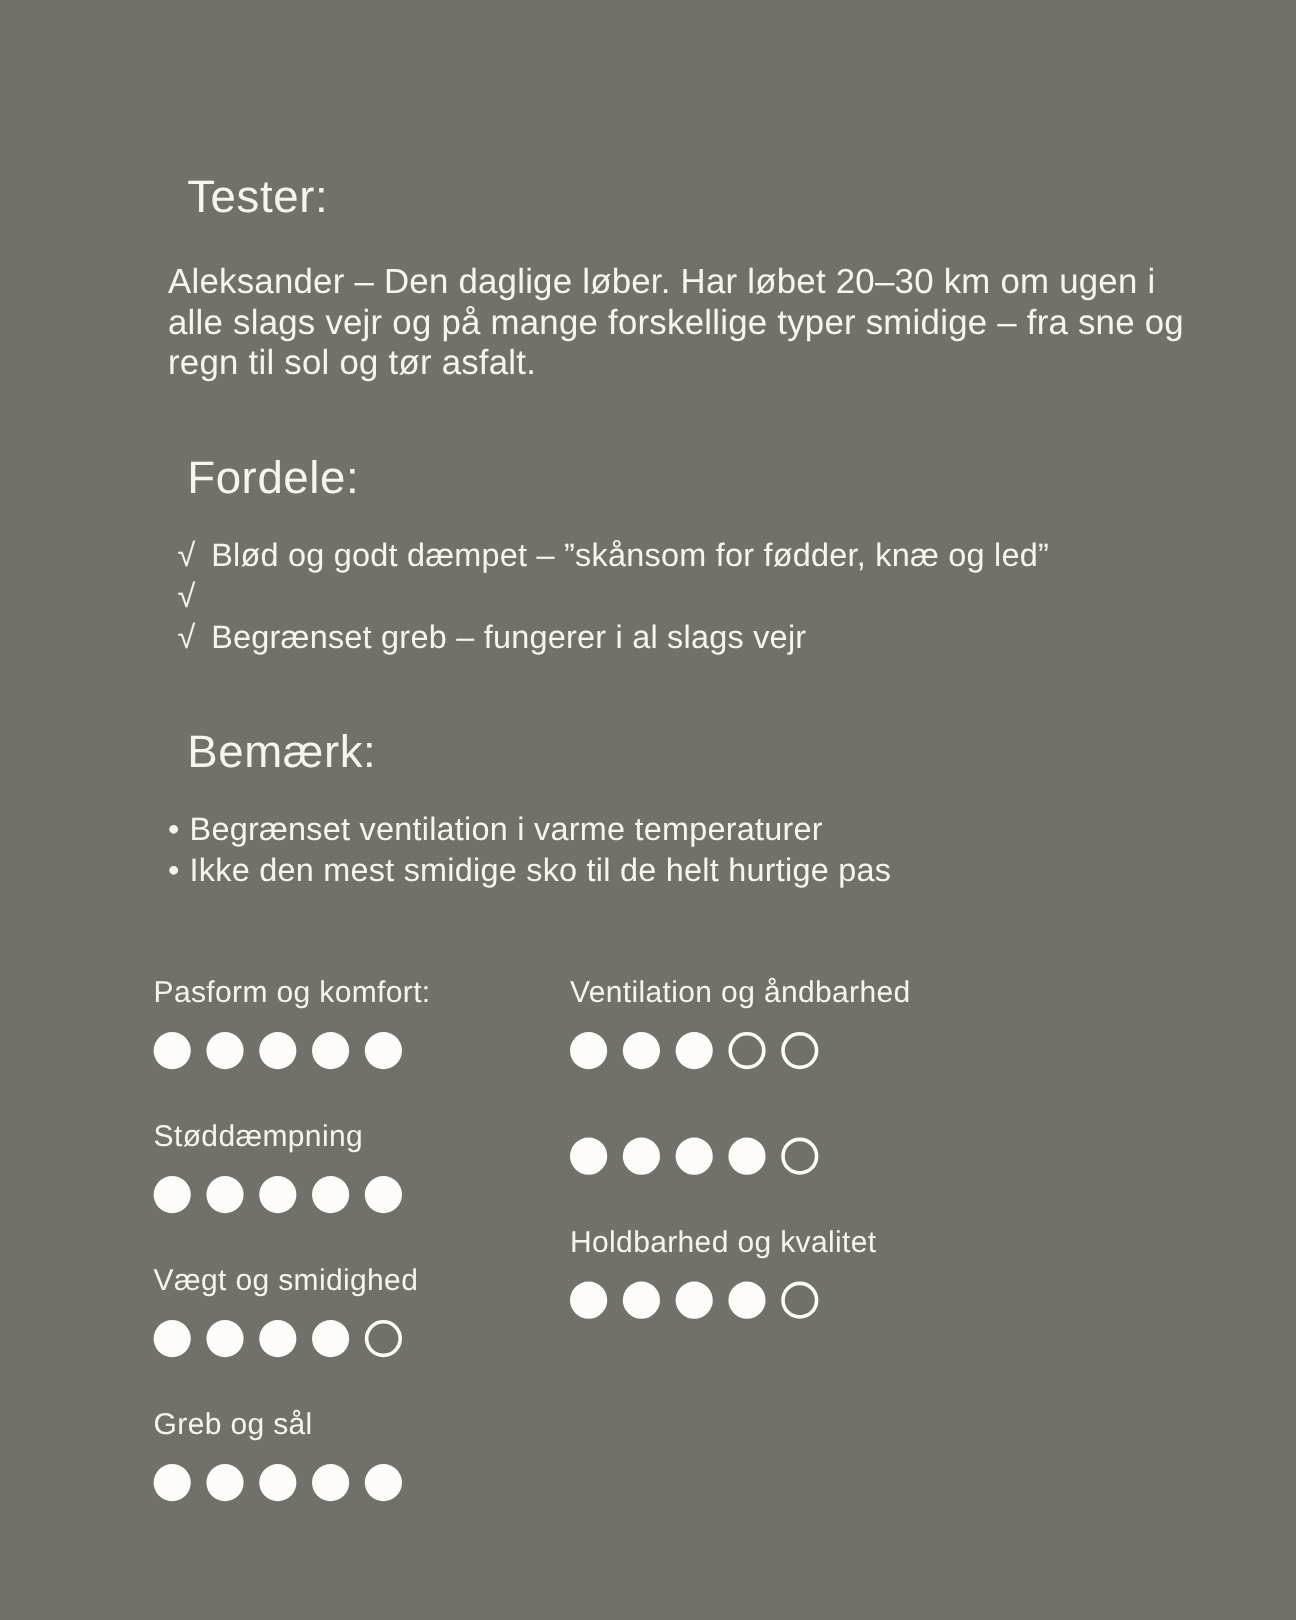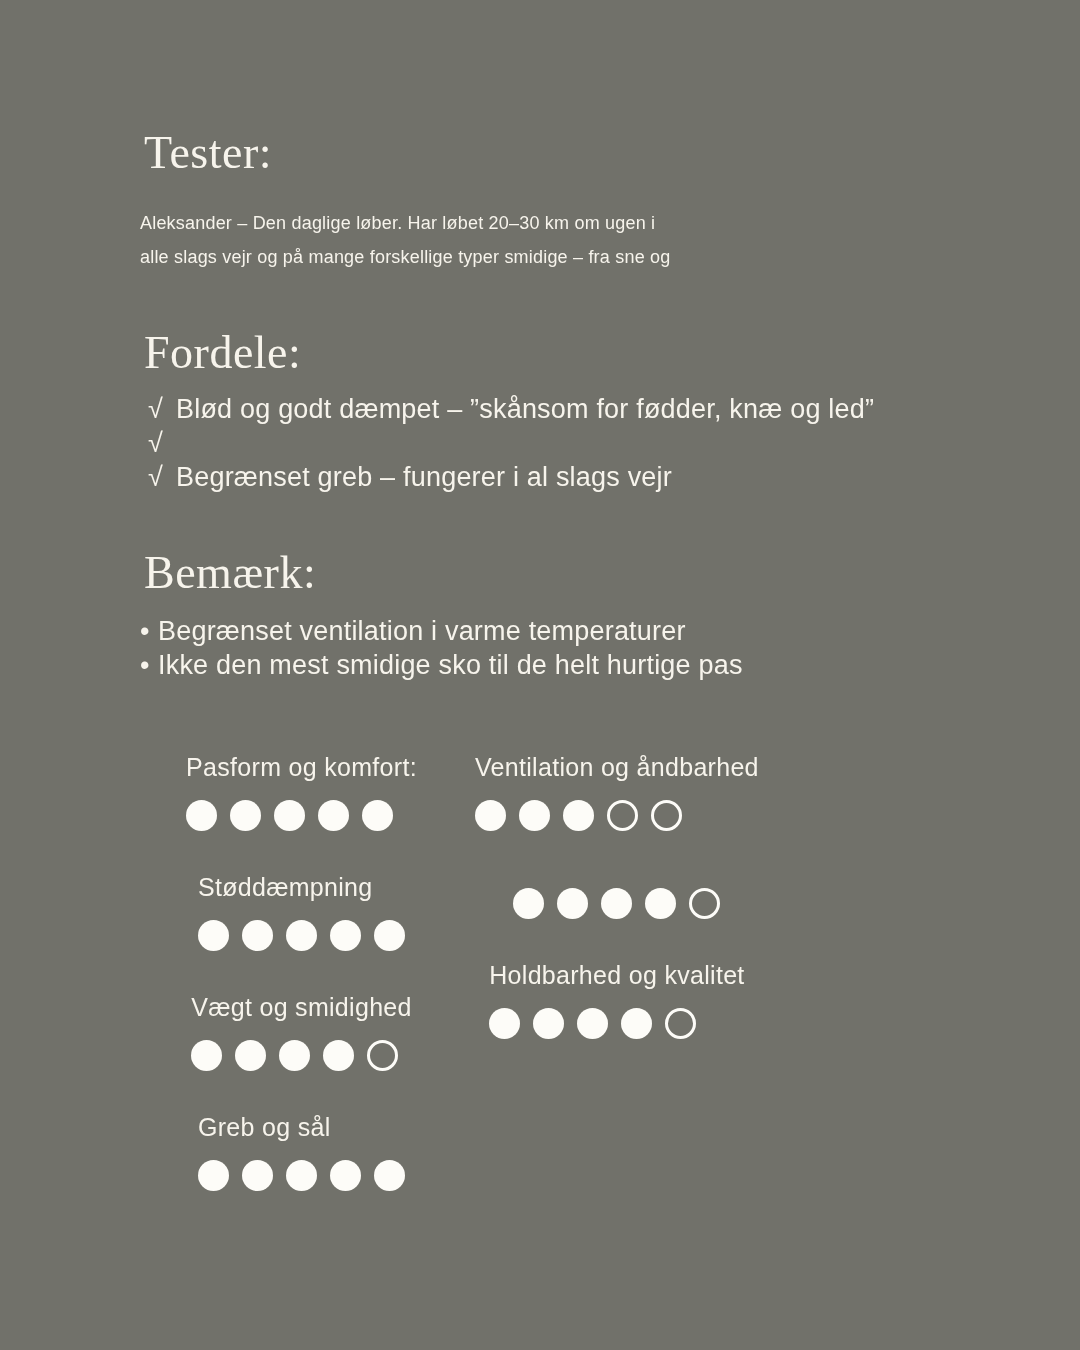--- a/index.html
+++ b/index.html
@@ -14,12 +14,12 @@
     overflow:hidden;
   }
   .heading{
-    font-family:Liberation Serif, serif;
+    font-family:Liberation Sans, sans-serif;
     font-weight:400;
-    font-size:46px;
+    font-size:38px;
     line-height:62px;
     letter-spacing:.5px;
-    margin:4px;
+    margin:16px;
   }
   .heading.h-fordele,.heading.h-bemaerk{margin-top:48px;}
   .body-text{margin-top:22px;font-size:18px;line-height:34px;letter-spacing:.2px;}

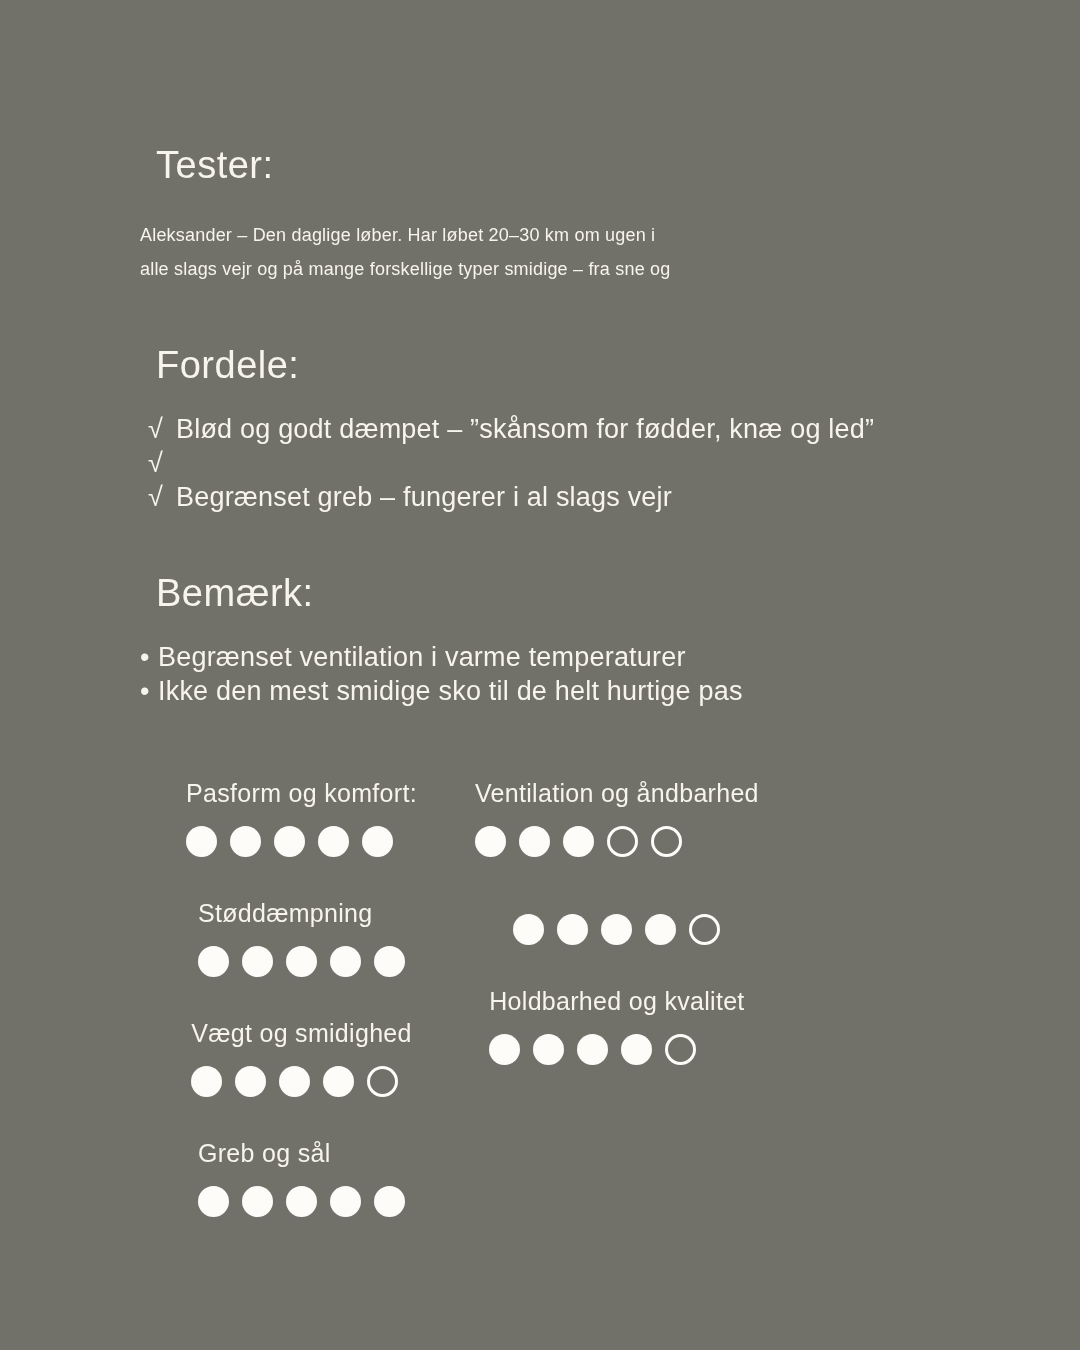--- a/index.html
+++ b/index.html
@@ -22,7 +22,7 @@
     margin:16px;
   }
   .heading.h-fordele,.heading.h-bemaerk{margin-top:48px;}
-  .body-text{margin-top:22px;font-size:18px;line-height:34px;letter-spacing:.2px;}
+  .body-text{margin-top:22px;font-size:29px;line-height:34px;letter-spacing:.2px;}
   .body-text .line{white-space:nowrap;}
   ul.plain{list-style:none;margin:0;padding:0;font-size:27px;line-height:34px;letter-spacing:.2px;}
   ul.pros{margin-top:8px;padding-left:8px;}

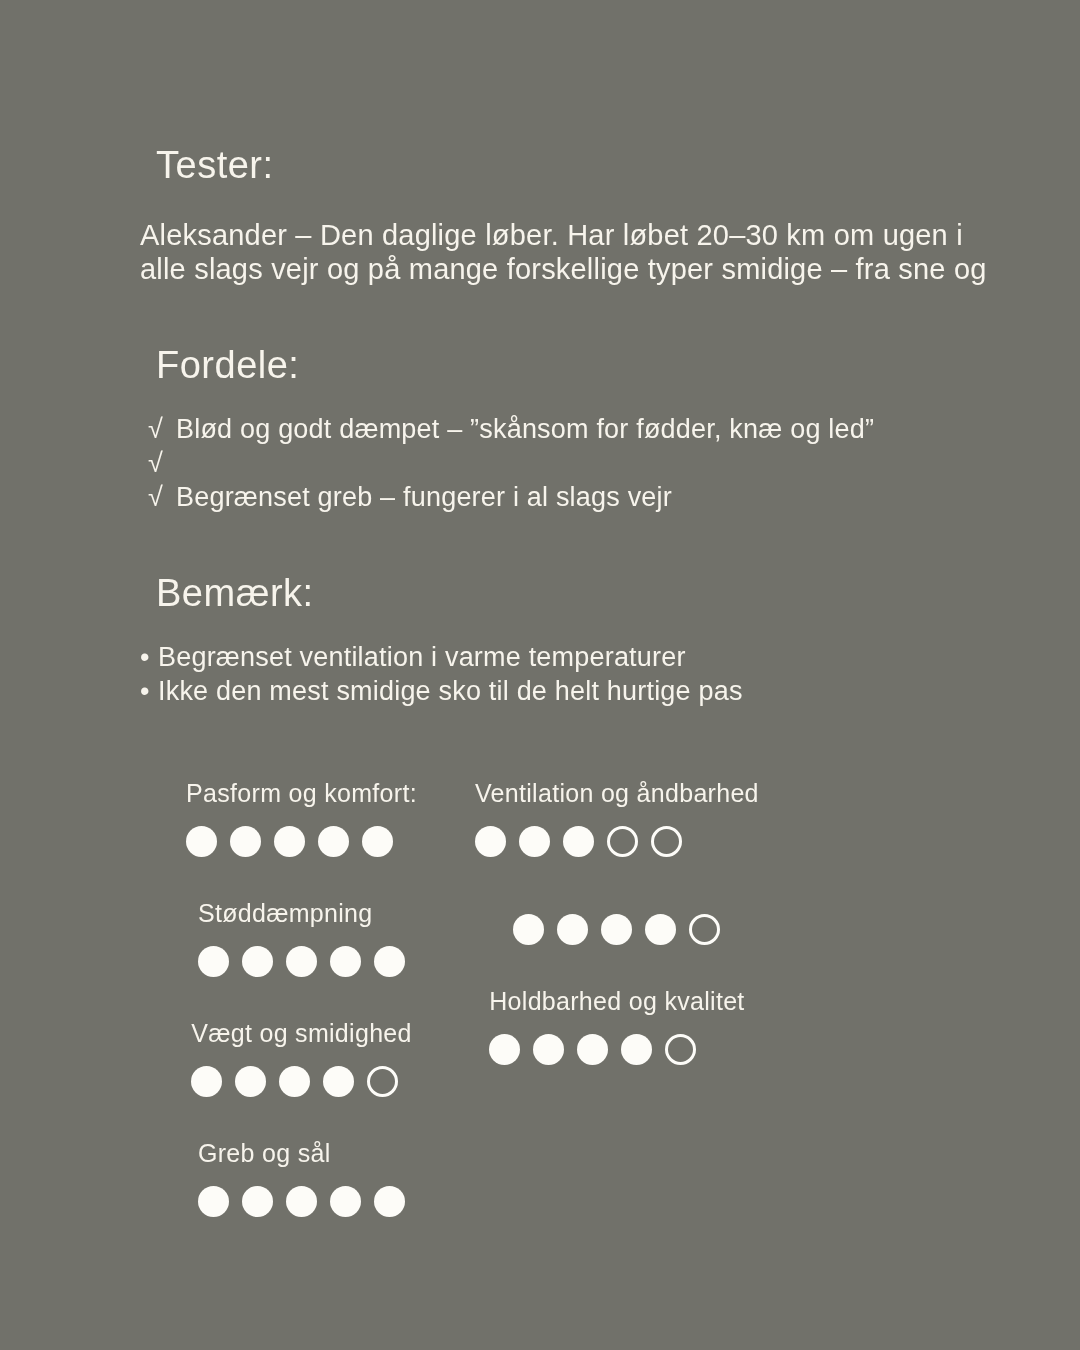--- a/index.html
+++ b/index.html
@@ -50,6 +50,7 @@
   <div class="body-text" id="tester-body">
       <div class="line">Aleksander – Den daglige løber. Har løbet 20–30 km om ugen i</div>
       <div class="line">alle slags vejr og på mange forskellige typer smidige – fra sne og</div>
+      <div class="line">regn til sol og tør asfalt.</div>
     </div>
 
   <h1 class="heading h-fordele">Fordele:</h1>

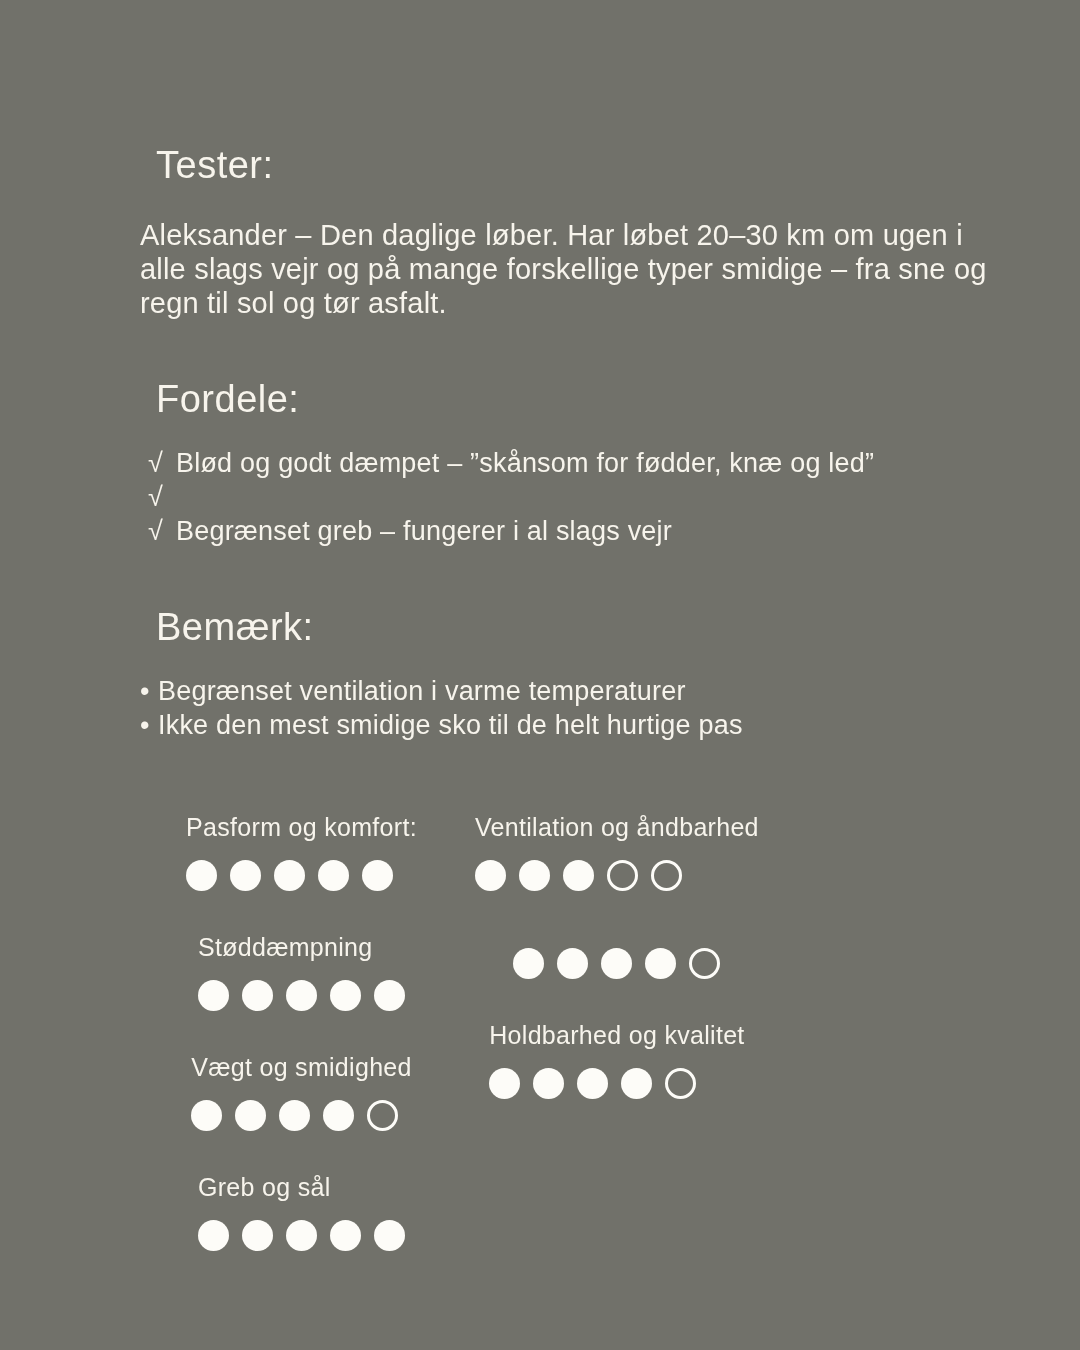--- a/index.html
+++ b/index.html
@@ -32,7 +32,7 @@
   .pros .marker{width:28px;}
   .cons .marker{width:18px;}
   .ratings{display:flex;margin-left:-12px;margin-top:69px;}
-  .rcol{display:flex;flex-direction:column;gap:40px;align-items:center;}
+  .rcol{display:flex;flex-direction:column;gap:40px;}
   .rcol.left{width:347px;flex:0 0 347px;}
   .rating-label{font-size:25px;line-height:32px;letter-spacing:.3px;}
   .dots{display:flex;gap:13px;margin-top:17px;}

